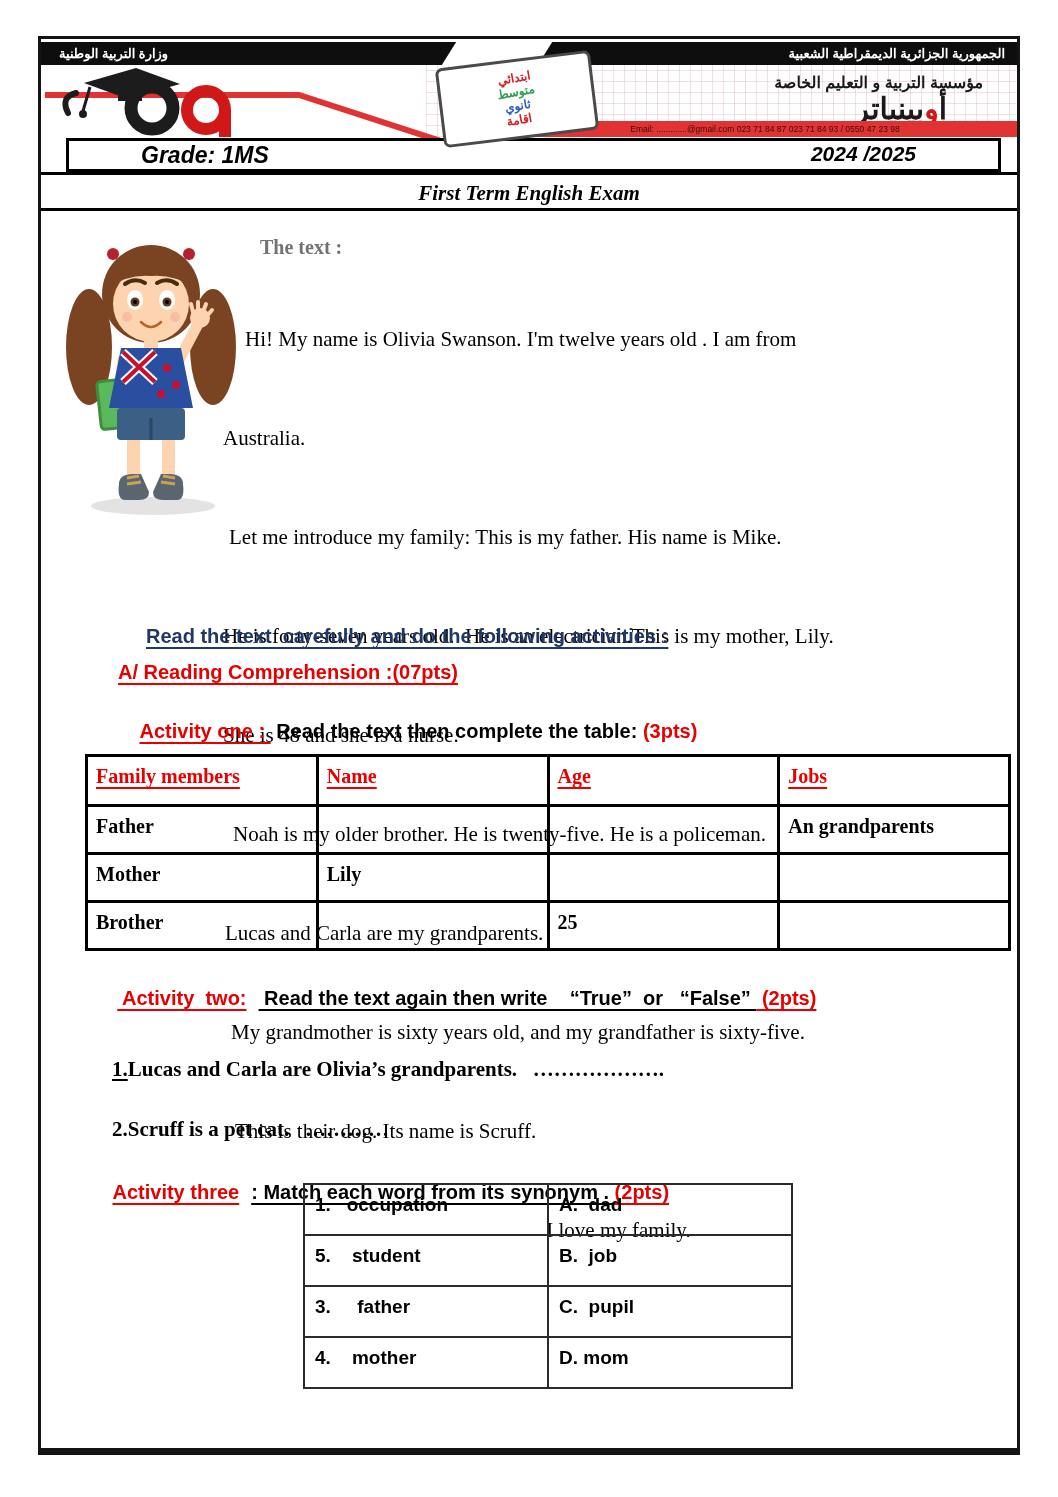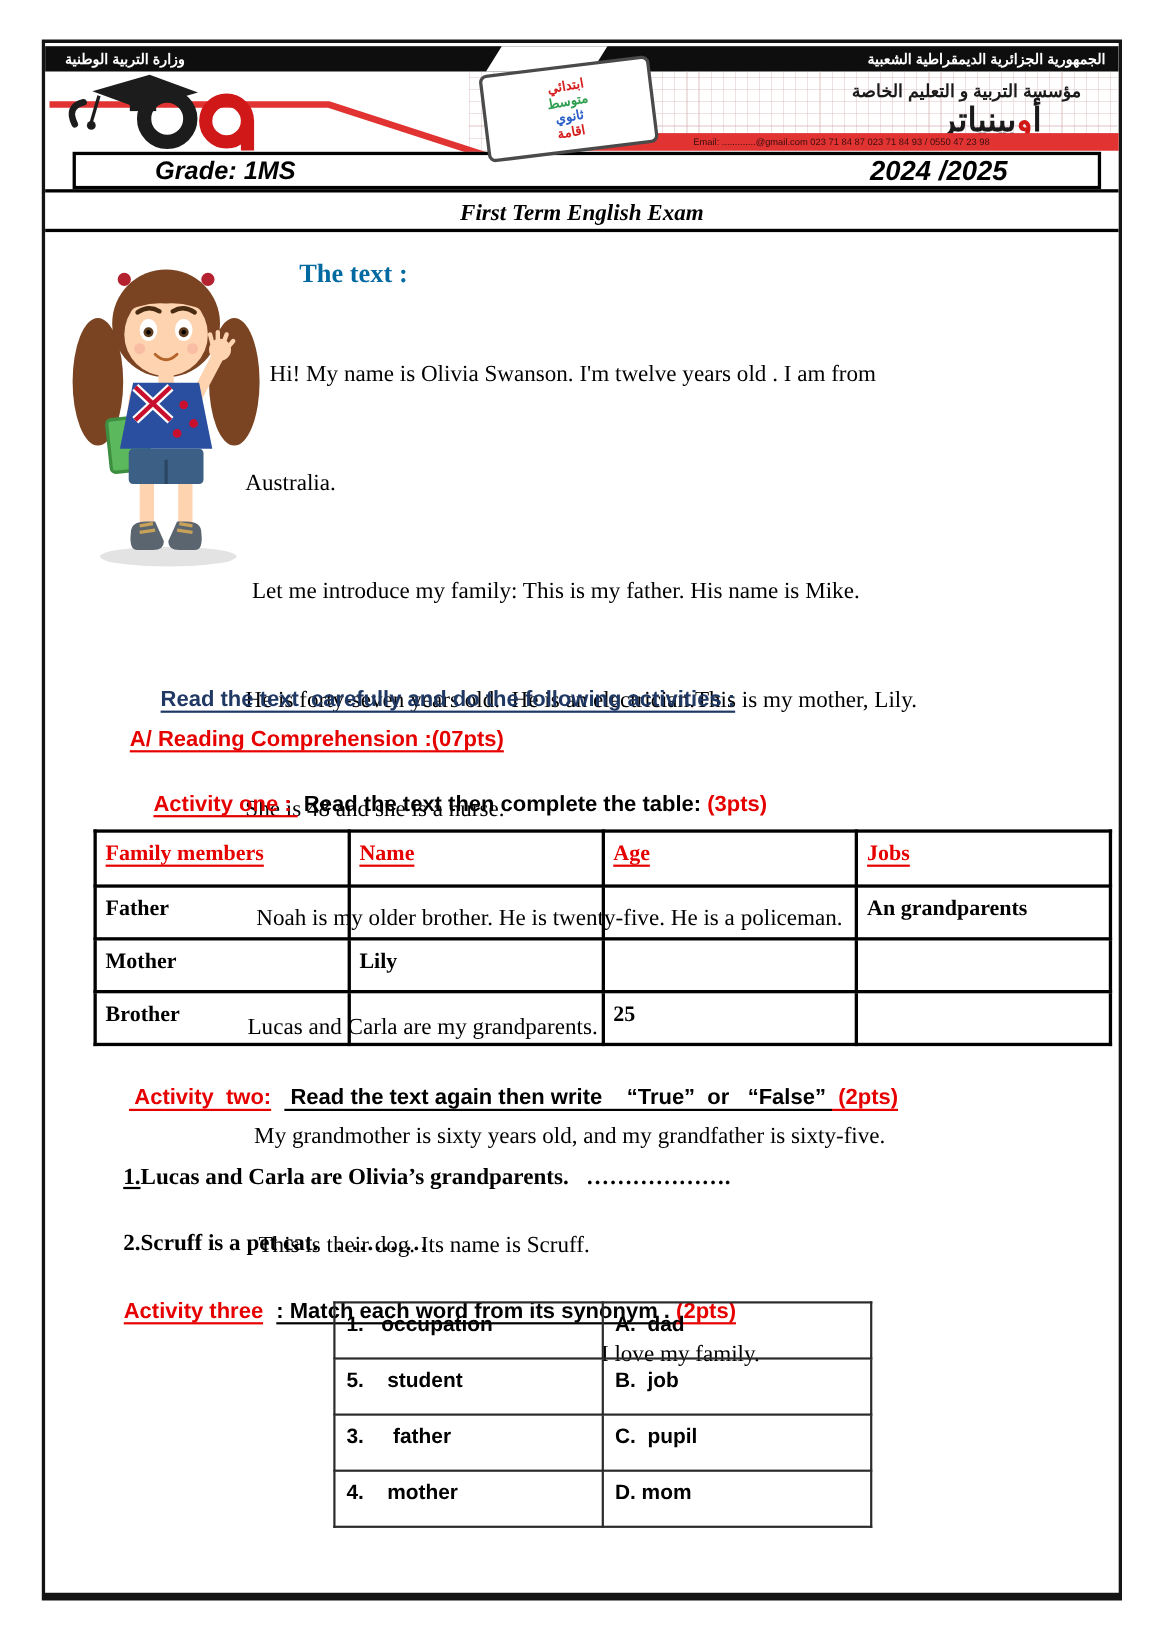--- a/index.html
+++ b/index.html
@@ -32,7 +32,7 @@
     font-size:8.5px; line-height:16px; color:#3b0d0d; text-align:center; white-space:nowrap; overflow:hidden;margin-left:36px; }
   .grade-row { position:absolute; left:25px; top:99px; width:935px; height:34px; border:3px solid #000; background:#fff; }
   .grade-row .grade { position:absolute; left:72px; top:1px; font-size:23px; font-weight:bold; font-style:italic; }
-  .grade-row .year  { position:absolute; right:82px; top:1px; font-size:25px; font-weight:bold; font-style:italic; }
+  .grade-row .year  { position:absolute; right:82px; top:1px; font-size:21px; font-weight:bold; font-style:italic; }
   .title-row { position:absolute; left:0; top:133px; width:100%; height:39px; border-top:3px solid #000; border-bottom:3px solid #000;
     text-align:center; font-family:"Liberation Serif", serif; font-size:21px; font-weight:bold; font-style:italic; line-height:37px; }
   

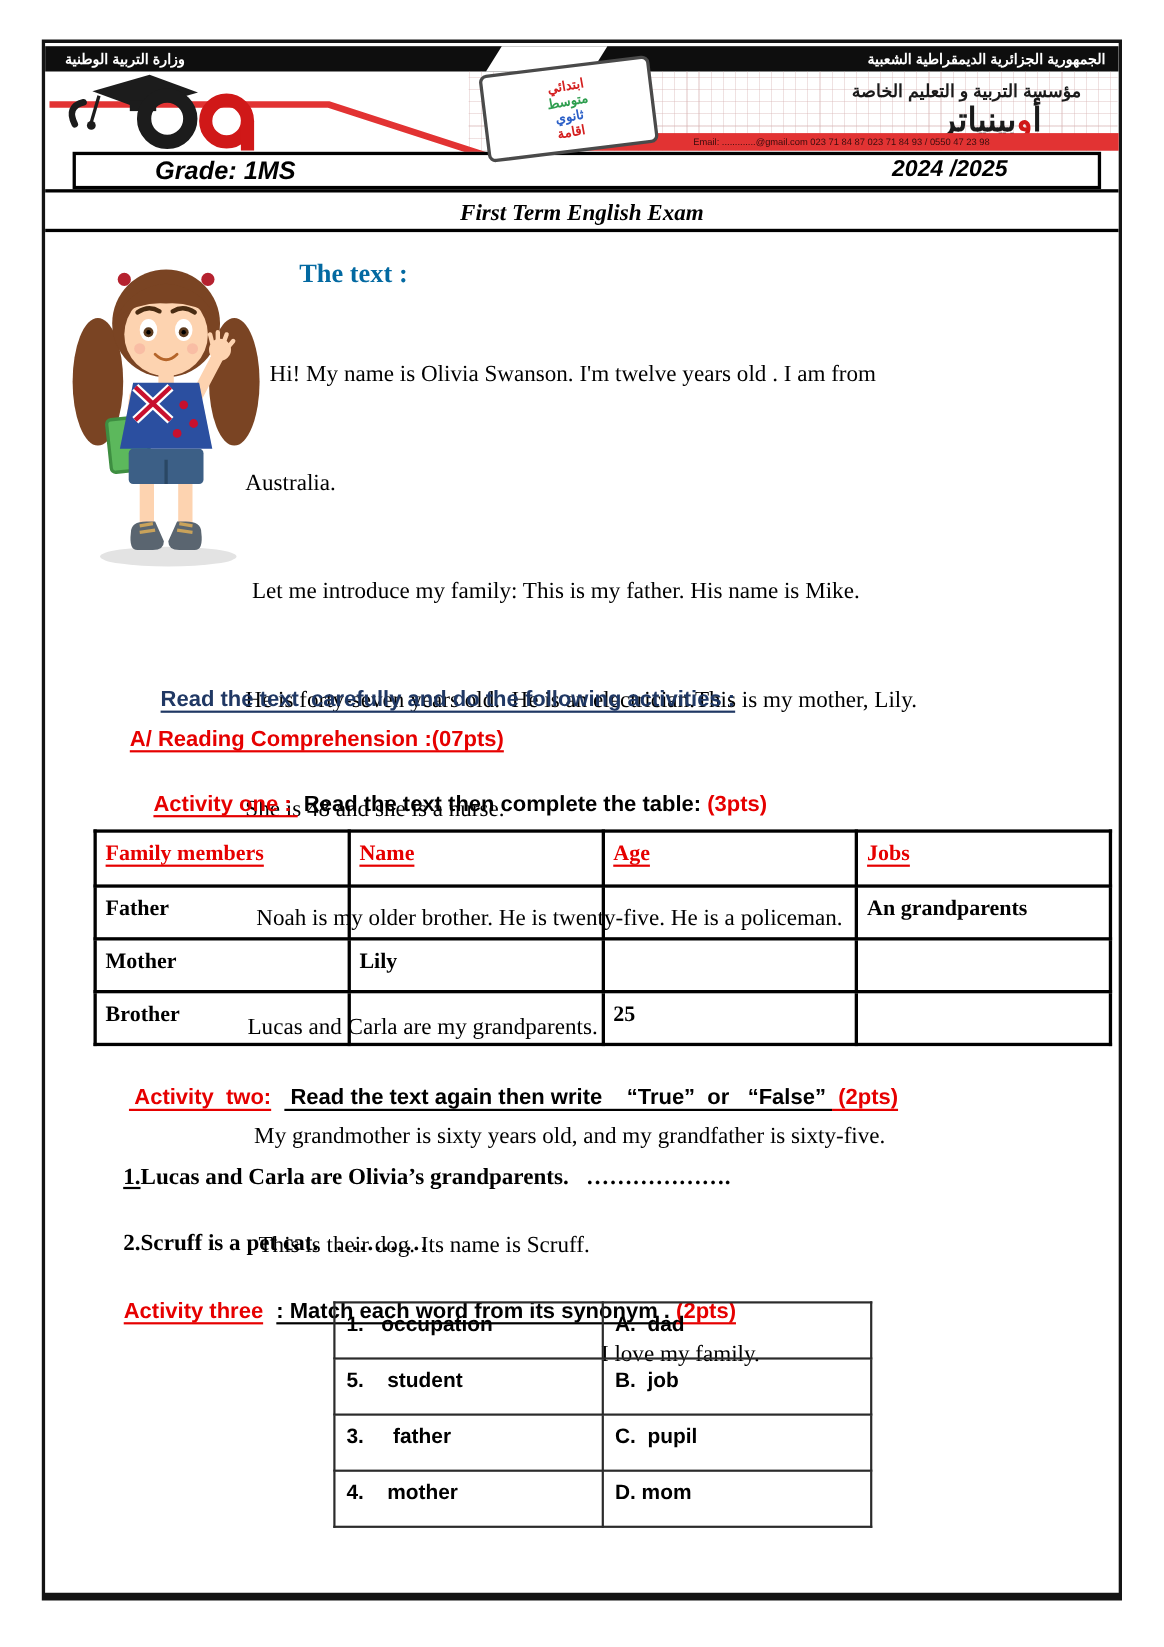--- a/index.html
+++ b/index.html
@@ -36,7 +36,7 @@
   .title-row { position:absolute; left:0; top:133px; width:100%; height:39px; border-top:3px solid #000; border-bottom:3px solid #000;
     text-align:center; font-family:"Liberation Serif", serif; font-size:21px; font-weight:bold; font-style:italic; line-height:37px; }
   
-  .text-label { position:absolute; left:231px; top:197px; color:#0369a1; font-family:"Liberation Serif", serif; font-size:24px; font-weight:bold; }
+  .text-label { position:absolute; left:219px; top:197px; color:#737373; font-family:"Liberation Serif", serif; font-size:20px; font-weight:bold; }
   .reading { position:absolute; left:180px; top:218px; width:795px; font-family:"Liberation Serif", serif;
     font-size:21px; font-weight:normal; color:#000; line-height:33px; white-space:pre; }
   .reading .closing { text-align:center; white-space:normal; }

